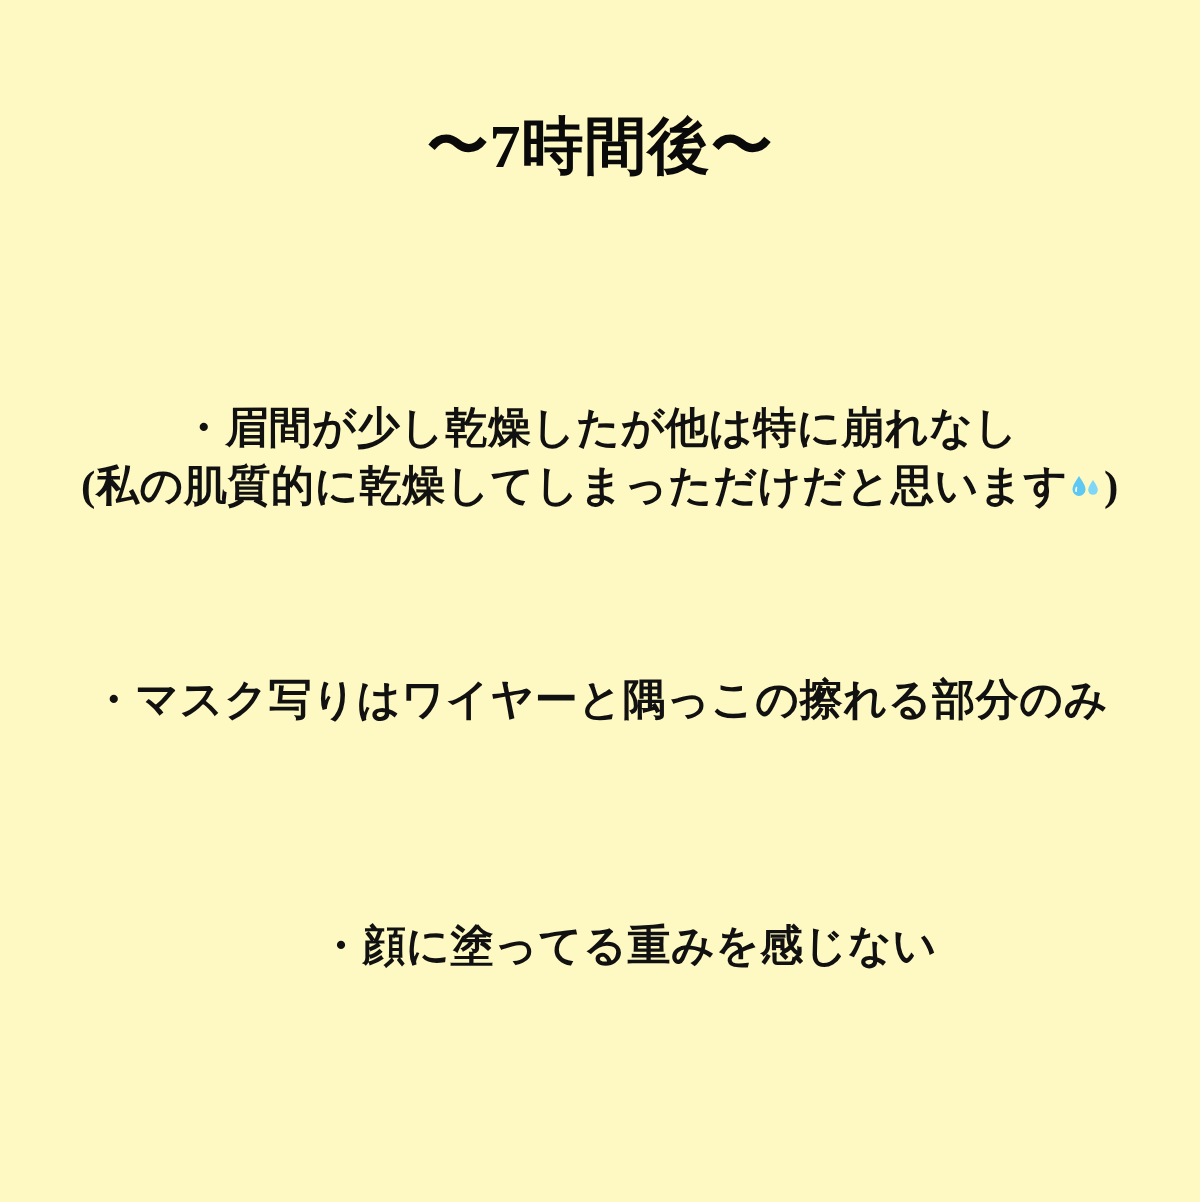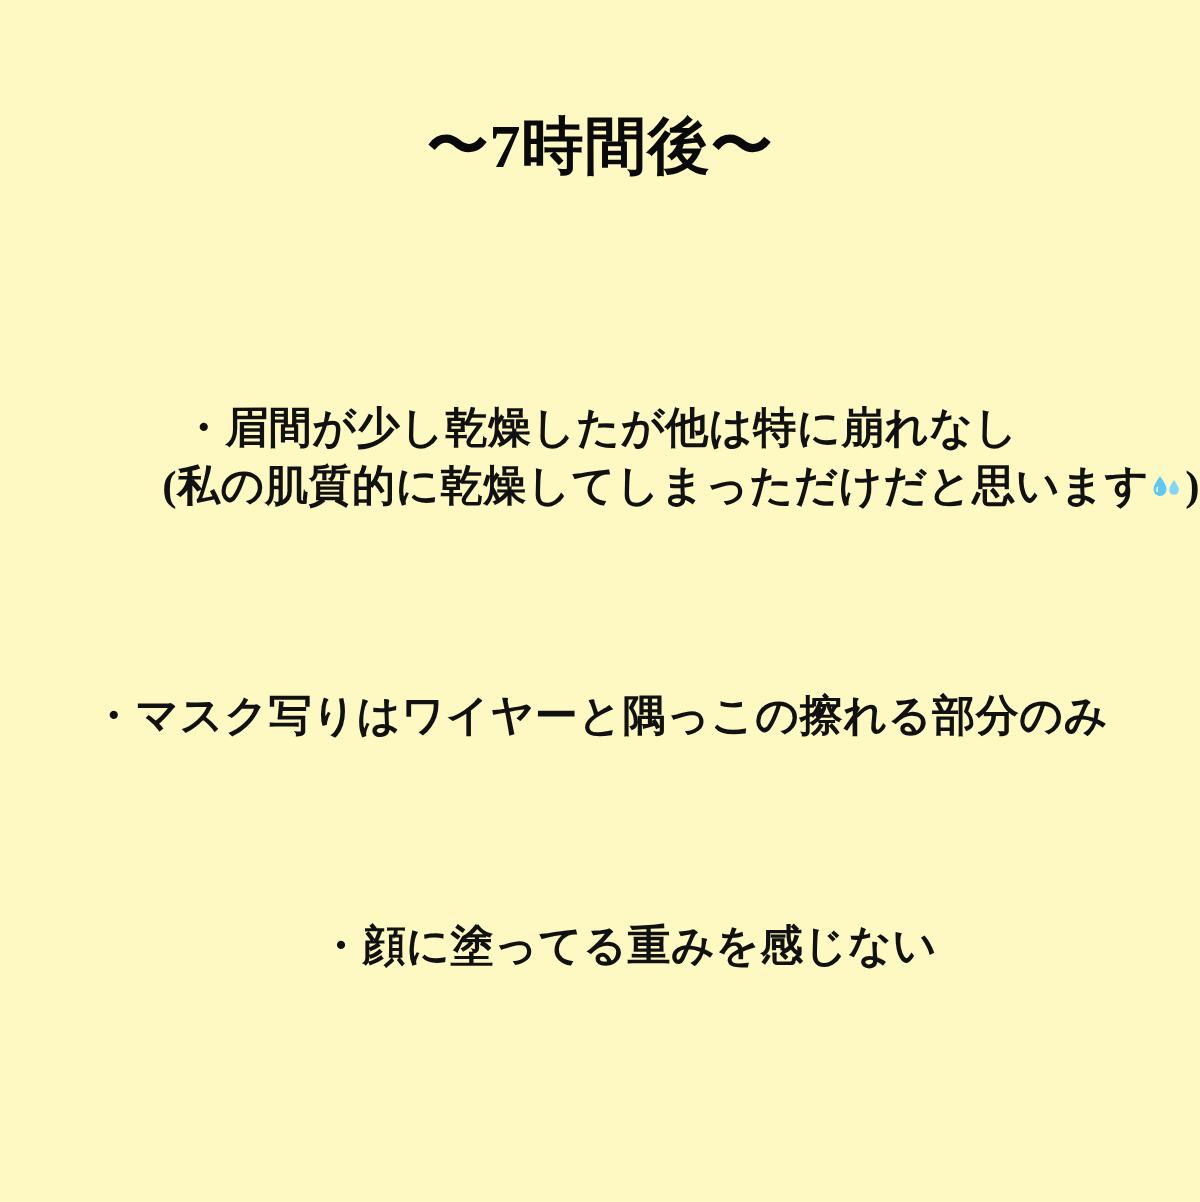--- a/index.html
+++ b/index.html
@@ -49,7 +49,6 @@
   .block-1 .line-b {
     display: block;
     letter-spacing: 0.5px;
-    text-align: right;
   }
   .block-2 {
     top: 672px;

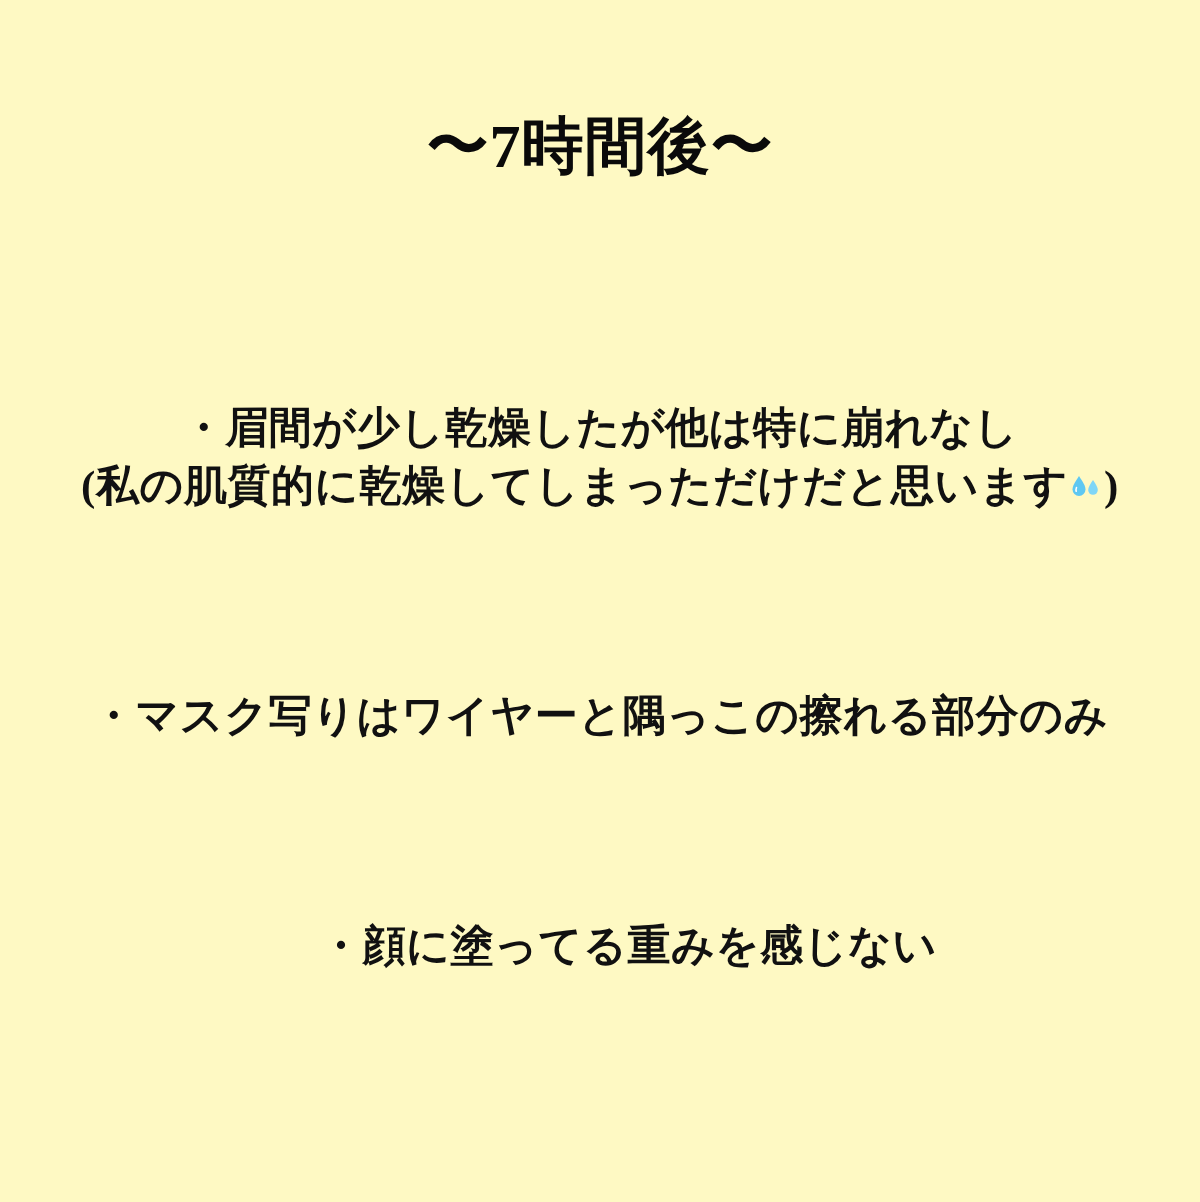--- a/index.html
+++ b/index.html
@@ -55,7 +55,6 @@
     font-size: 43px;
     line-height: 1.3;
     letter-spacing: 0.5px;
-    margin-top: 16px;
   }
   .block-3 {
     top: 918px;

